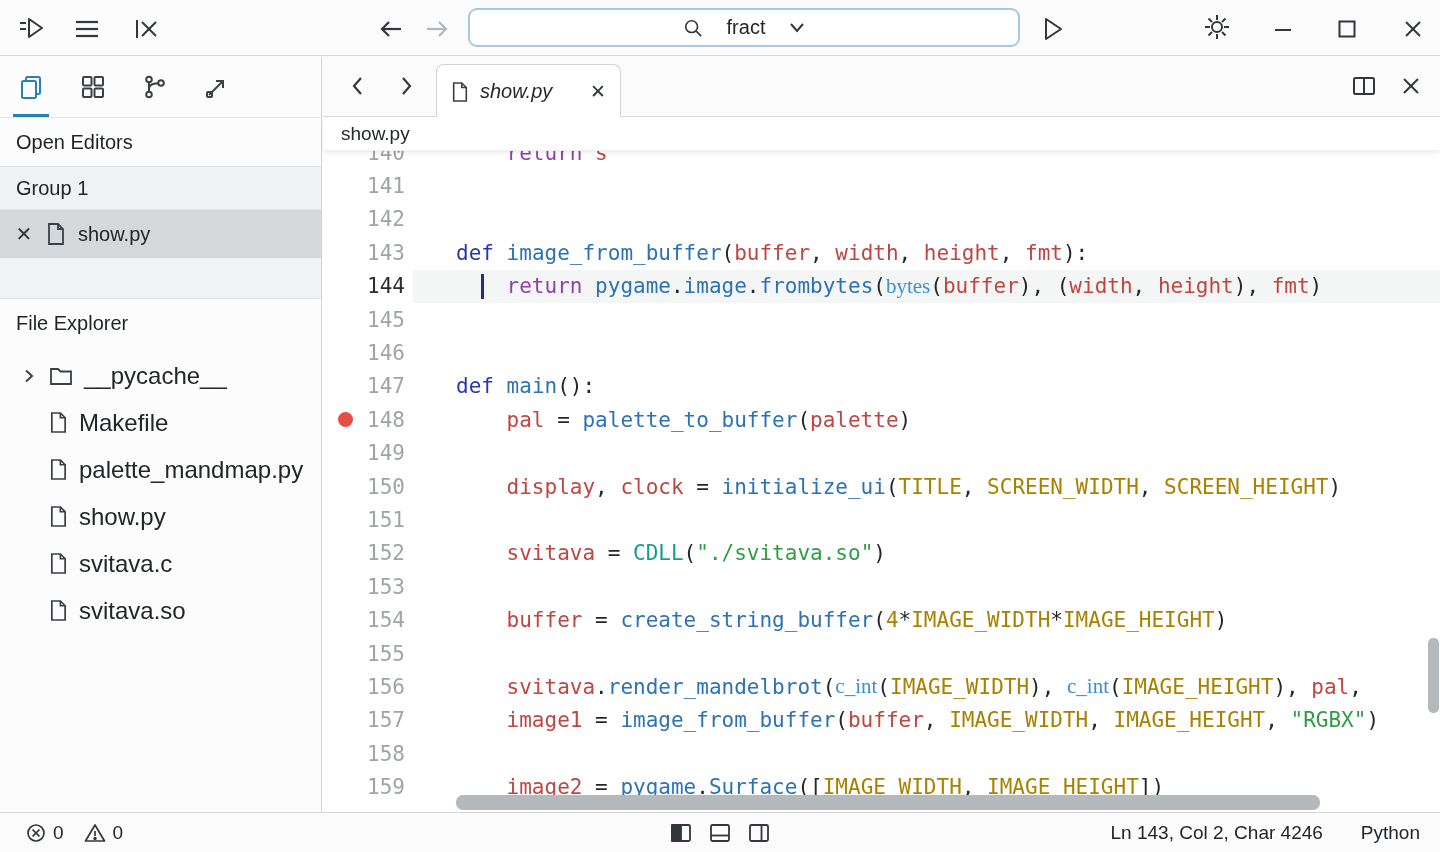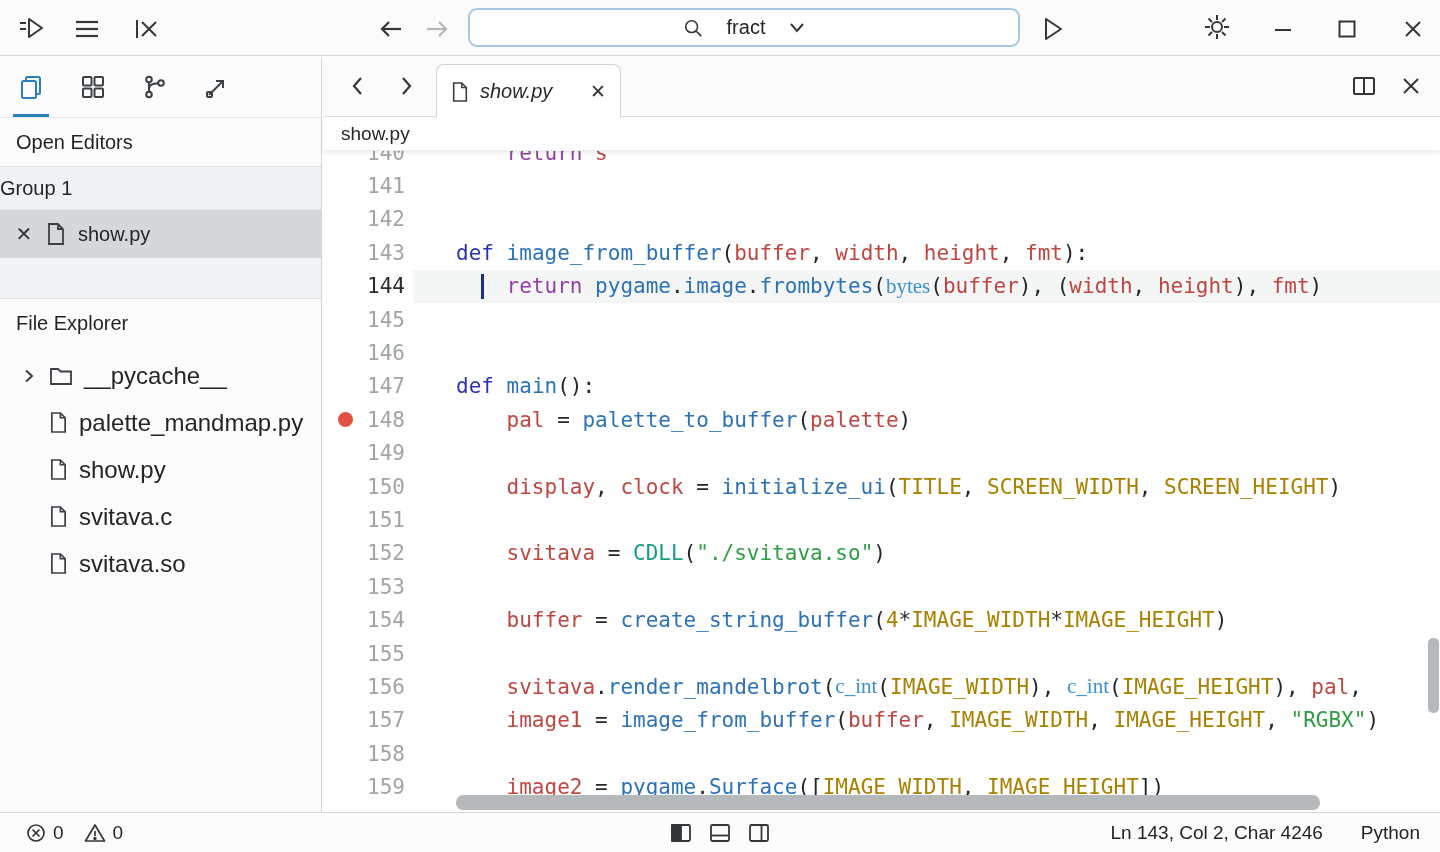--- a/index.html
+++ b/index.html
@@ -36,7 +36,7 @@
                     font-size:20px; color:#1f2326; }
   .group-row { height:44px; background:#eff1f2; border-top:1px solid #e2e3e4;
                border-bottom:1px solid #e2e3e4; display:flex; align-items:center;
-               font-size:20px; }
+               padding-left:16px; font-size:20px; }
   .open-file-row { height:48px; background:var(--selection_bg,#d5d8da); display:flex;
                    align-items:center; padding:0 14px; gap:12px; font-size:20px; }
   .open-file-row .close-x { font-size:20px; color:#33373a; width:20px; text-align:center; }

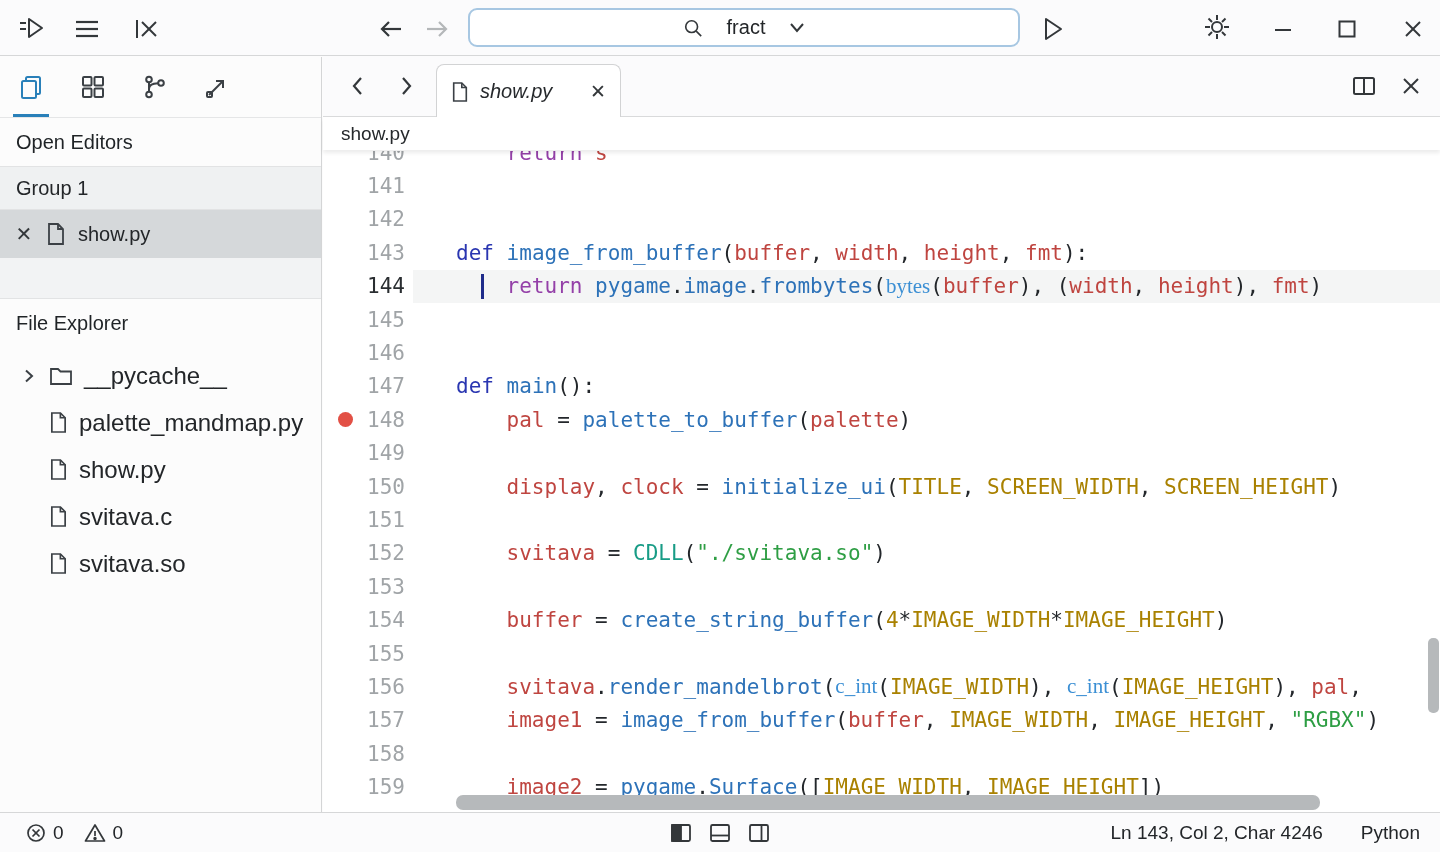--- a/index.html
+++ b/index.html
@@ -251,6 +251,14 @@
             <path d="M3 2 H12 L17 7 V22 H3 Z"></path>
             <path d="M12 2 V7 H17"></path>
           </svg>
+          <span class="tree-label">Makefile</span>
+        </div>
+        <div class="tree-row">
+          <span class="chev-spacer"></span>
+          <svg width="19" height="23" viewBox="0 0 20 24" fill="none" stroke="#3b4045" stroke-width="1.8">
+            <path d="M3 2 H12 L17 7 V22 H3 Z"></path>
+            <path d="M12 2 V7 H17"></path>
+          </svg>
           <span class="tree-label">palette_mandmap.py</span>
         </div>
         <div class="tree-row">

